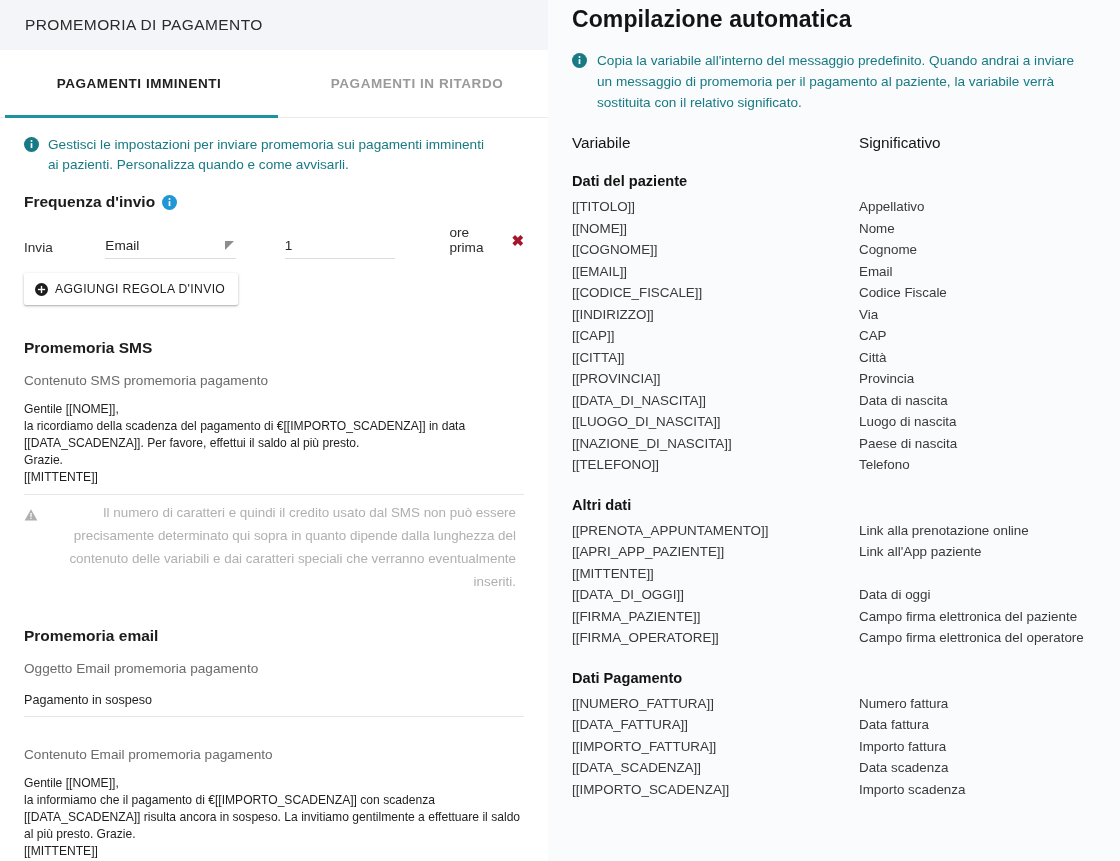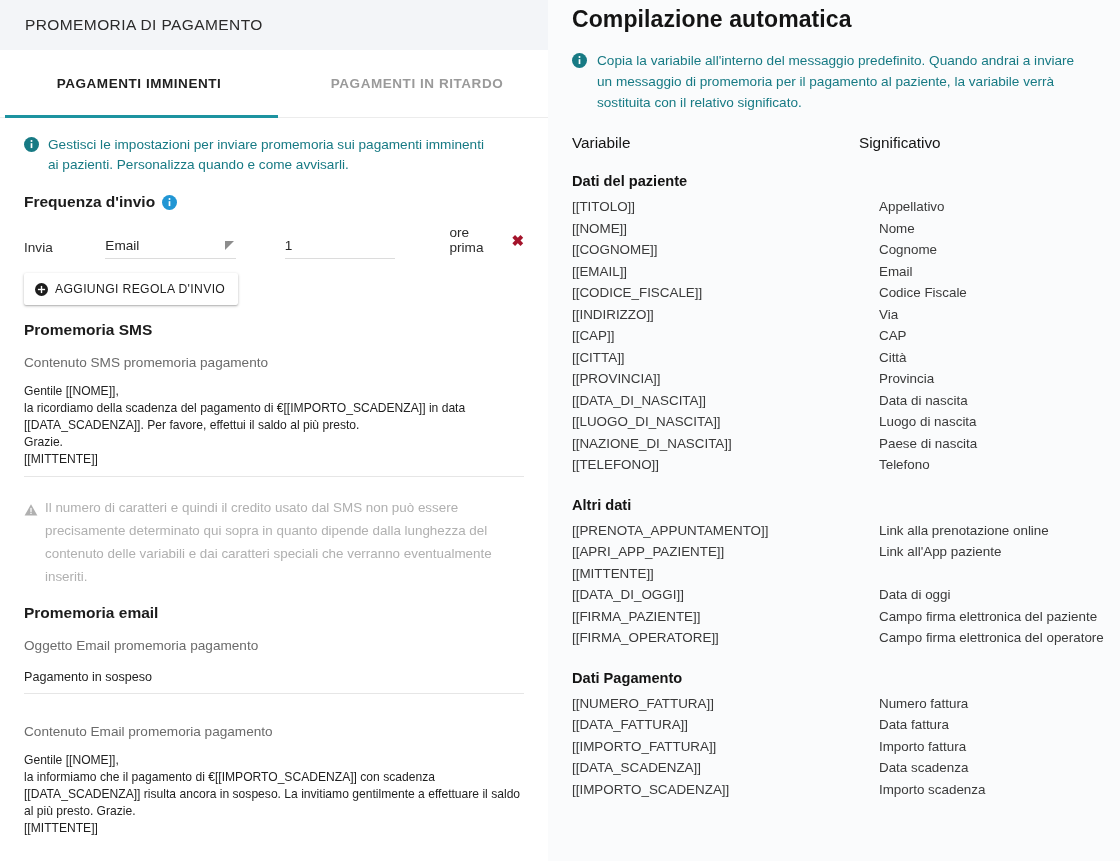--- a/index.html
+++ b/index.html
@@ -277,7 +277,6 @@
     font-size: 13.4px;
     line-height: 21.5px;
     color: #3c3c3c;
-    gap: 20px;
   }
   .var-row .col-a { color: #3a3a3a; }
   .var-row .col-b { color: #3a3a3a; }

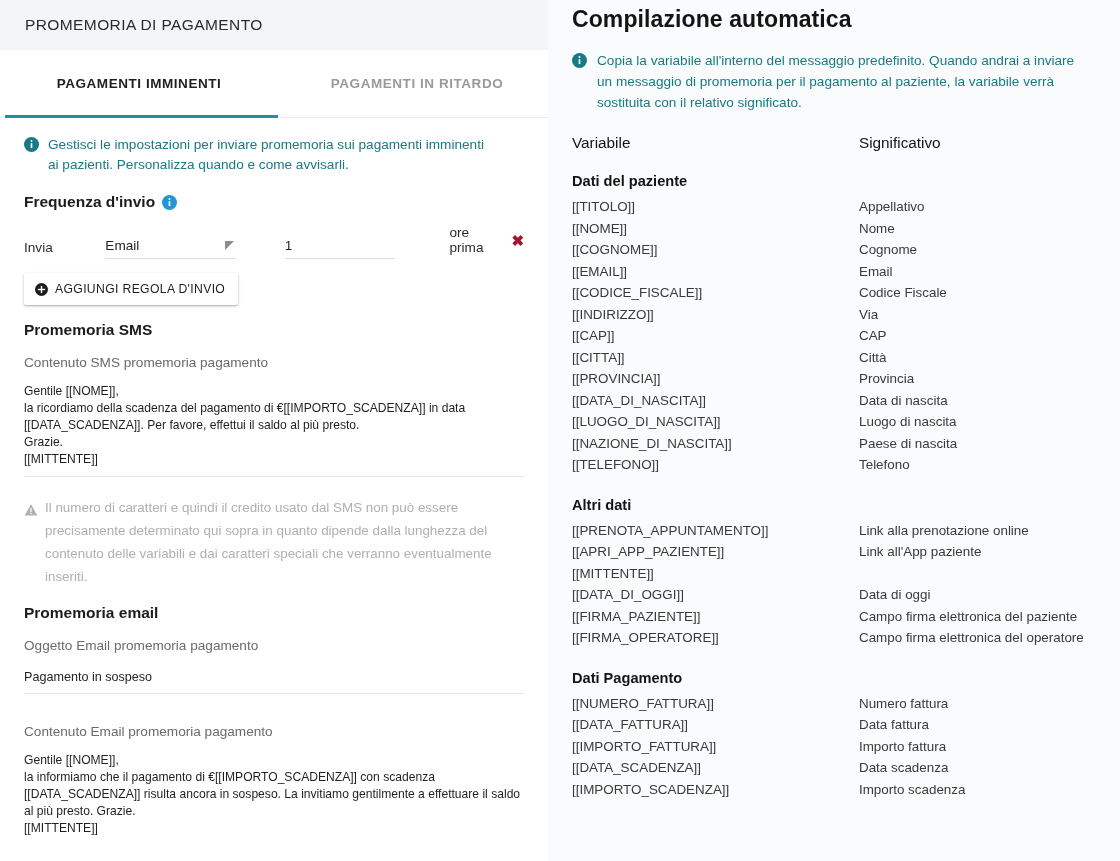--- a/index.html
+++ b/index.html
@@ -193,7 +193,7 @@
     font-size: 15.5px;
     font-weight: bold;
     color: #1c1c1c;
-    margin-top: 16px;
+    margin-top: 34px;
   }
   .field-caption {
     font-size: 13.6px;

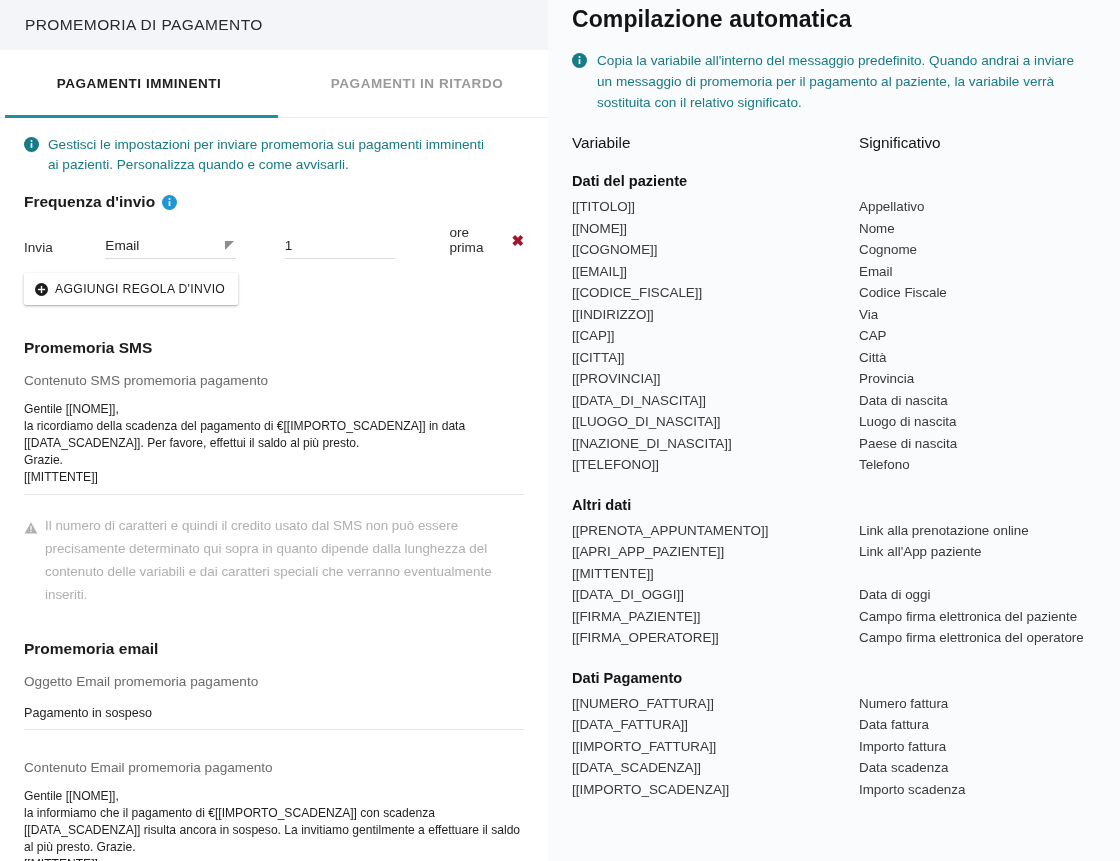--- a/index.html
+++ b/index.html
@@ -212,11 +212,12 @@
   .warn-note {
     display: flex;
     gap: 7px;
-    margin-top: 19px;
+    margin-top: 6px;
     font-size: 13.4px;
     line-height: 23px;
     color: #b0b0b0;
     max-width: 492px;
+    text-align: right;
   }
   .icon-warning { width: 14px; height: 14px; margin-top: 5px; flex:0 0 auto; }
 

